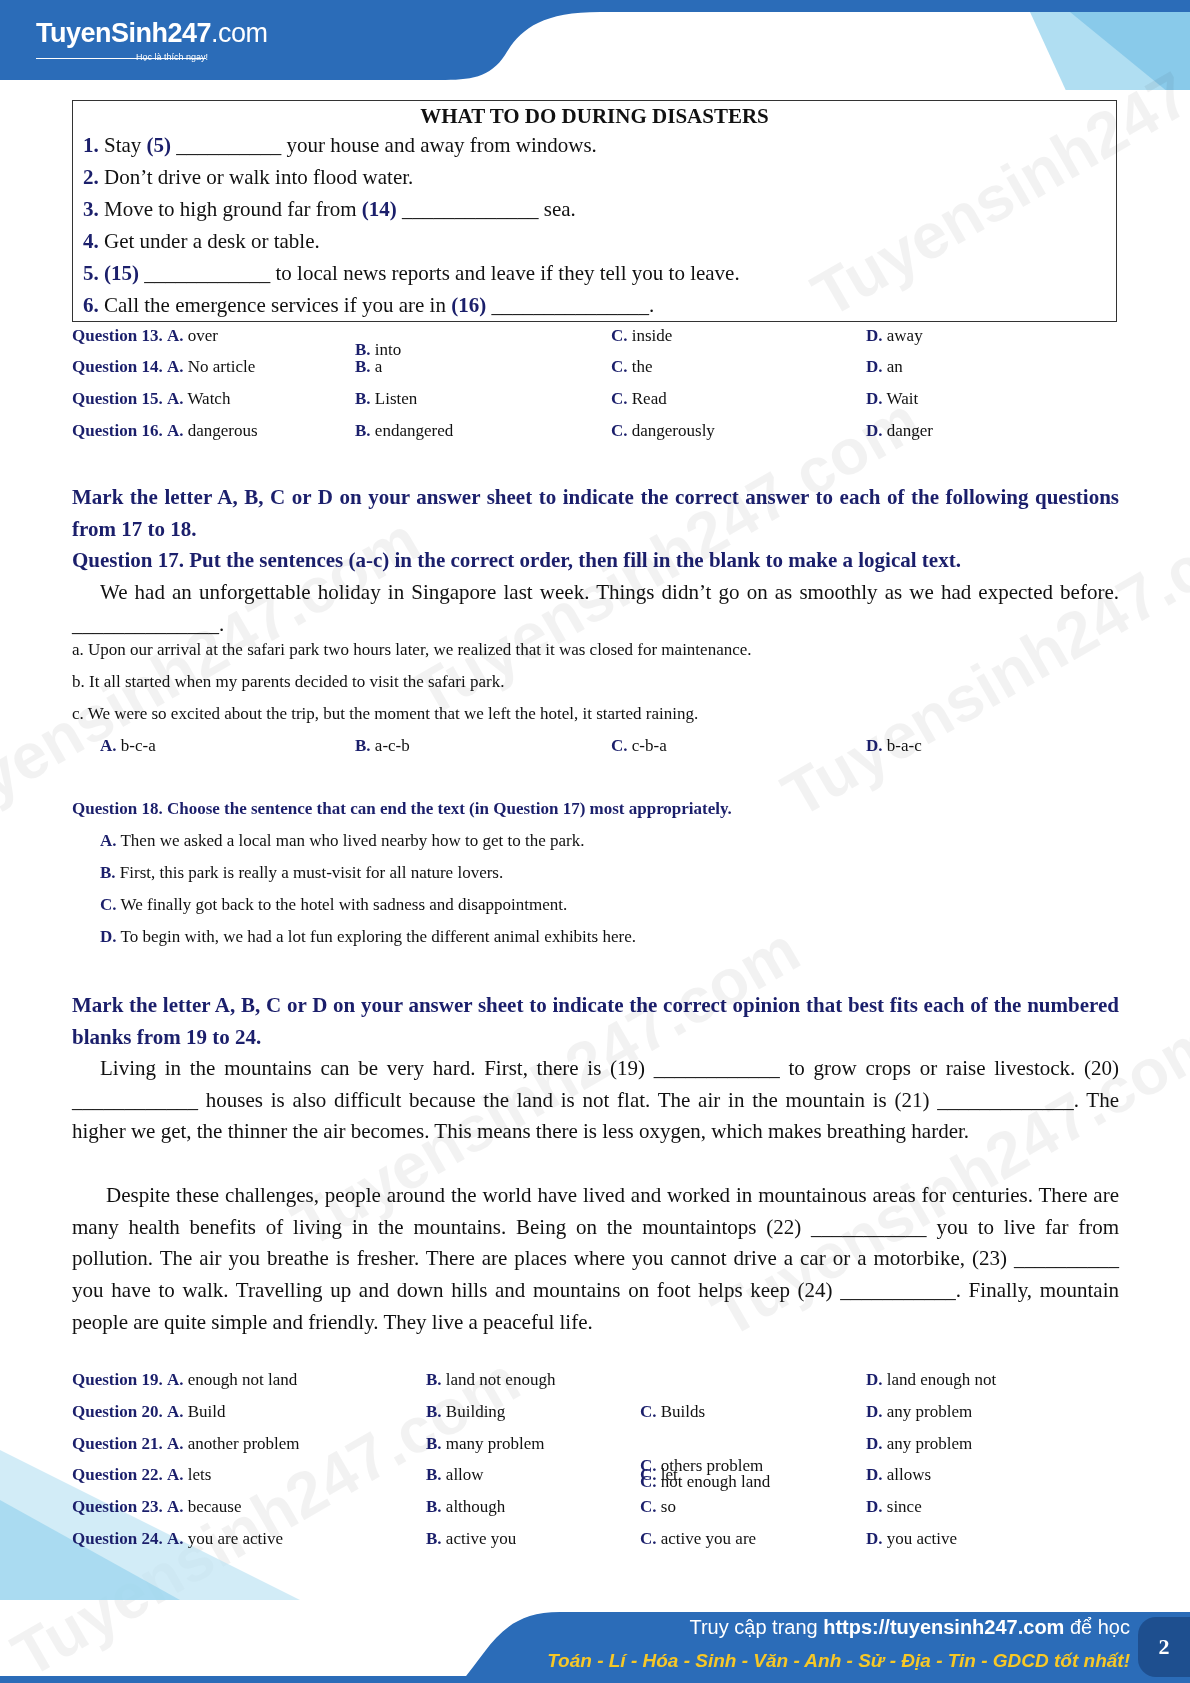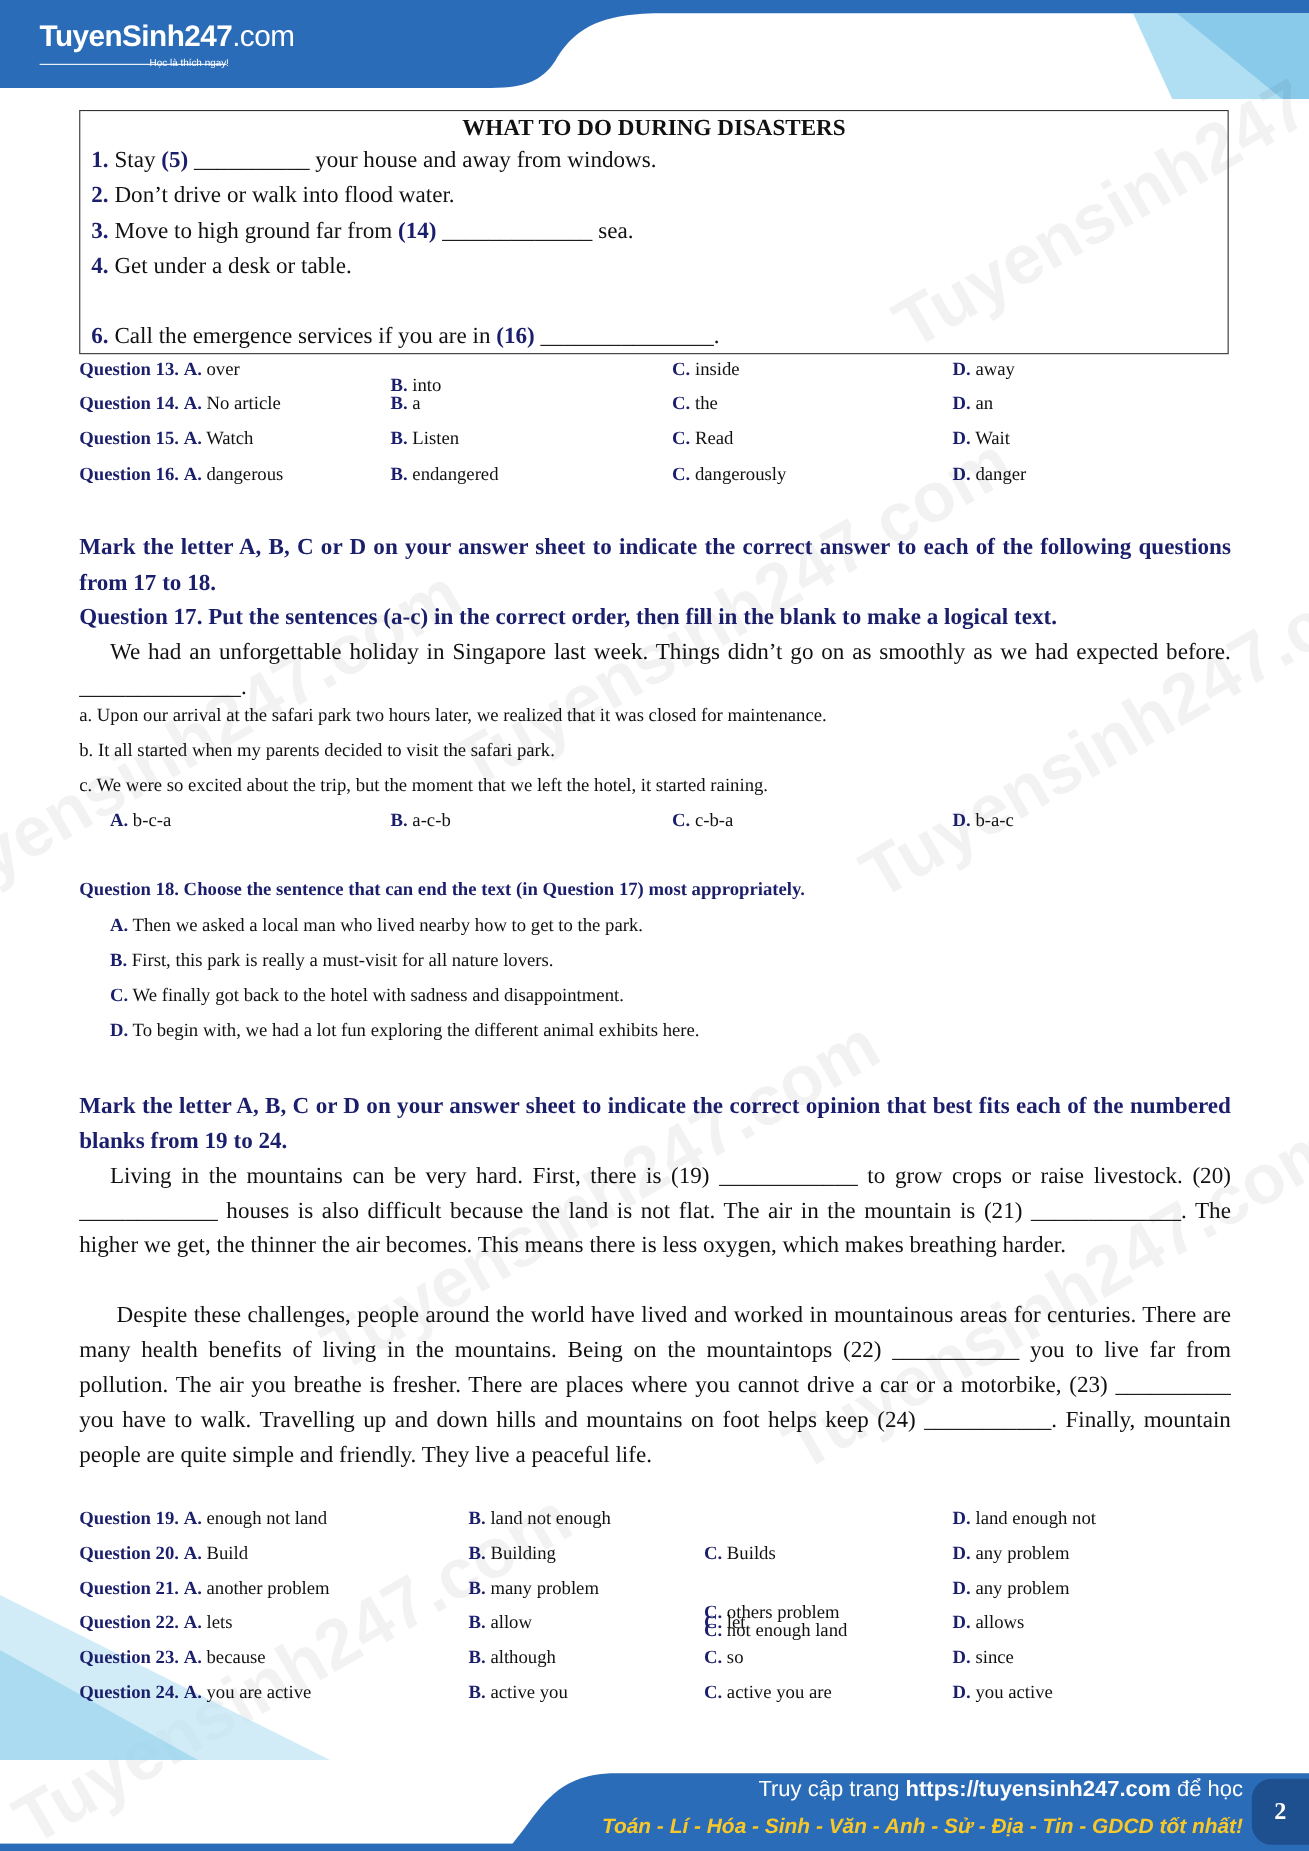--- a/index.html
+++ b/index.html
@@ -59,6 +59,7 @@
   <div class="line-row" style="top:64px;"><span class="navy">2.</span> <span>Don’t drive or walk into flood water.</span></div>
   <div class="line-row" style="top:96px;"><span class="navy">3.</span> <span>Move to high ground far from </span><span class="navy">(14)</span><span> _____________ sea.</span></div>
   <div class="line-row" style="top:128px;"><span class="navy">4.</span> <span>Get under a desk or table.</span></div>
+  <div class="line-row" style="top:160px;"><span class="navy">5.</span> <span class="navy">(15)</span><span> ____________ to local news reports and leave if they tell you to leave.</span></div>
   <div class="line-row" style="top:192px;"><span class="navy">6.</span> <span>Call the emergence services if you are in </span><span class="navy">(16)</span><span> _______________.</span></div>
 </div>
 

